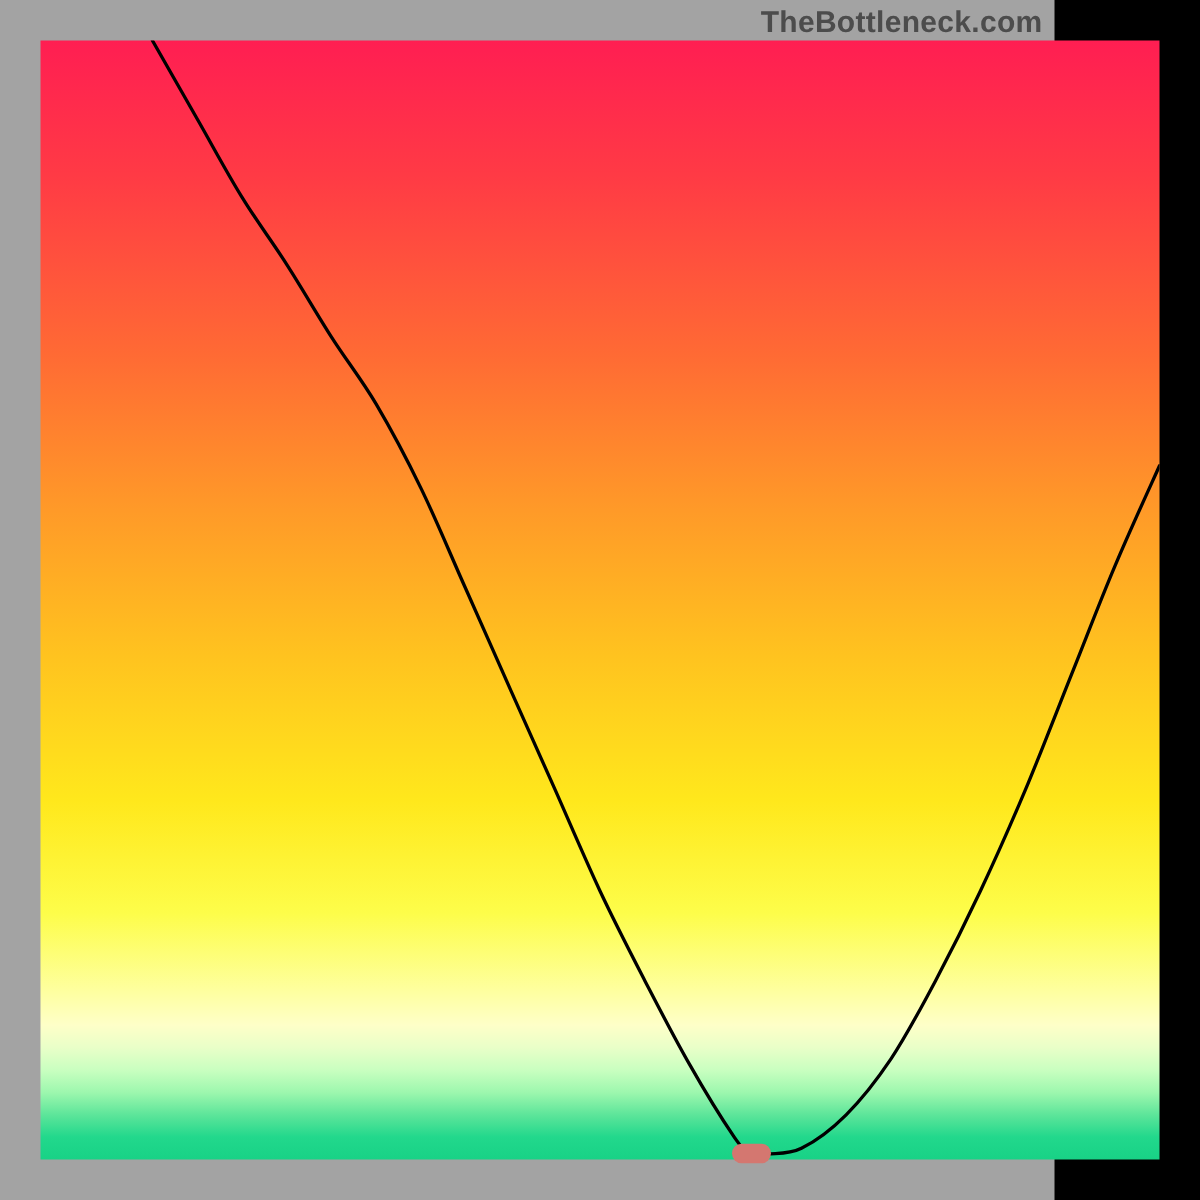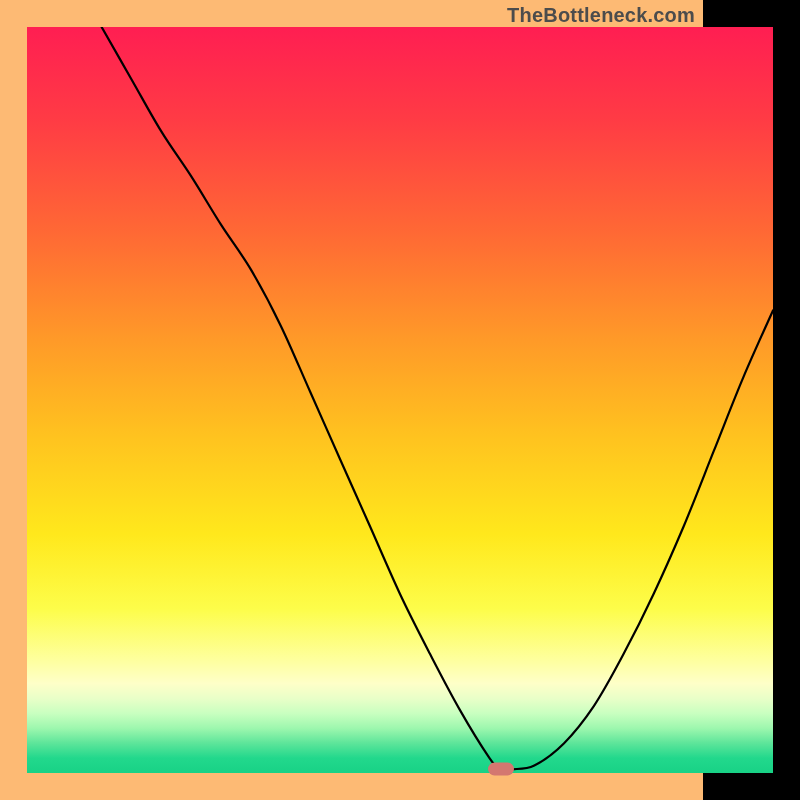--- a/index.html
+++ b/index.html
@@ -15,7 +15,7 @@
     position: relative;
     width: 703px;
     height: 800px;
-    background: #fdba74;
+    background: #a3a3a3;
   }
   .plot {
     position: absolute;

